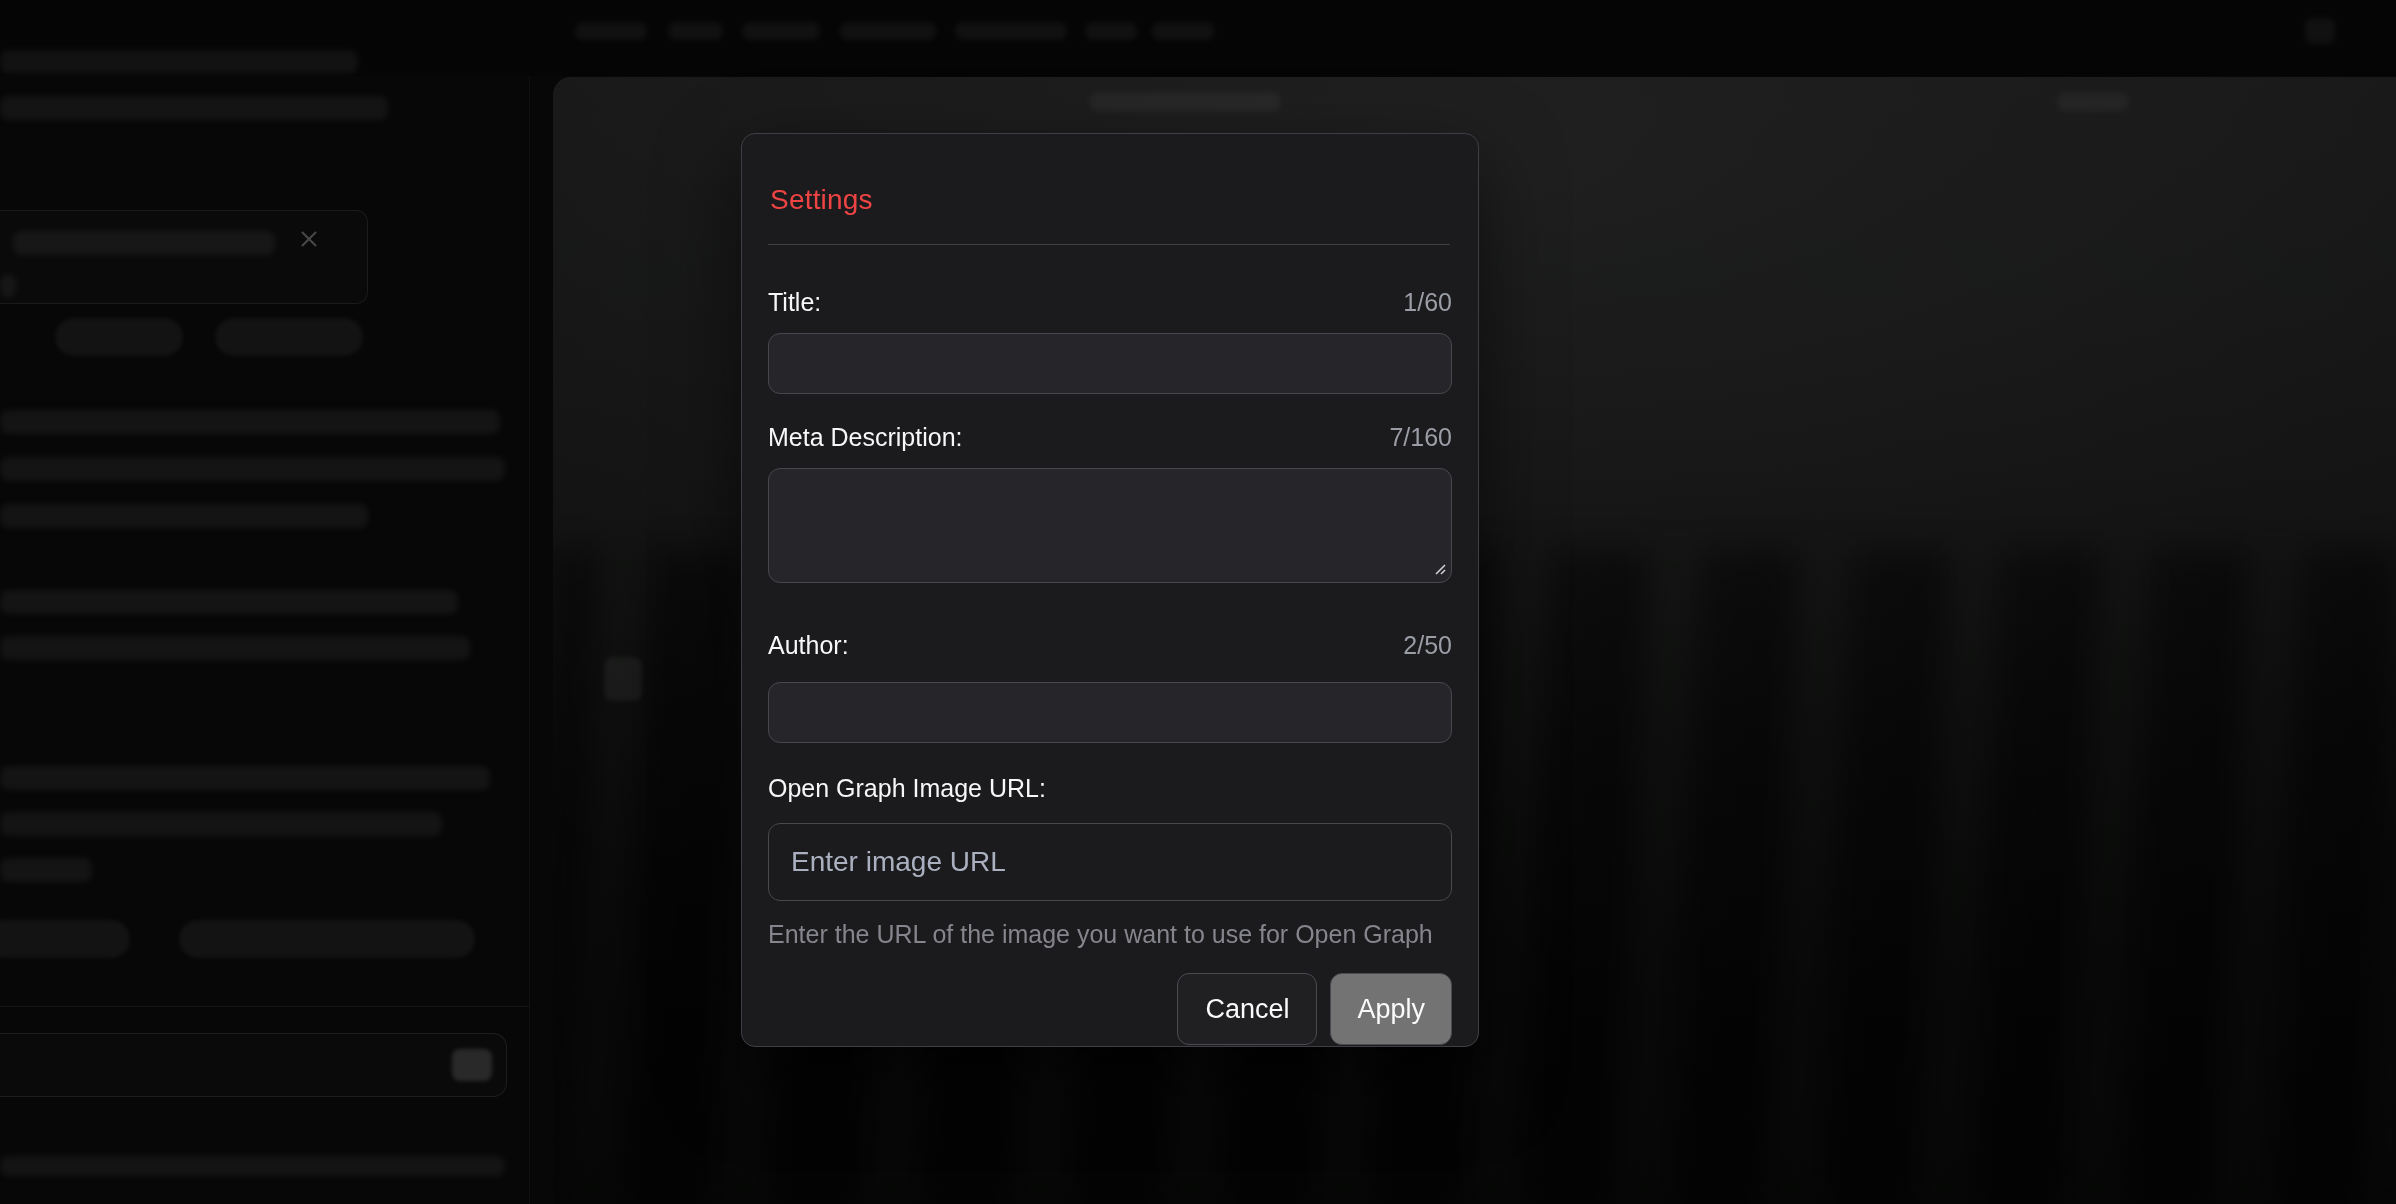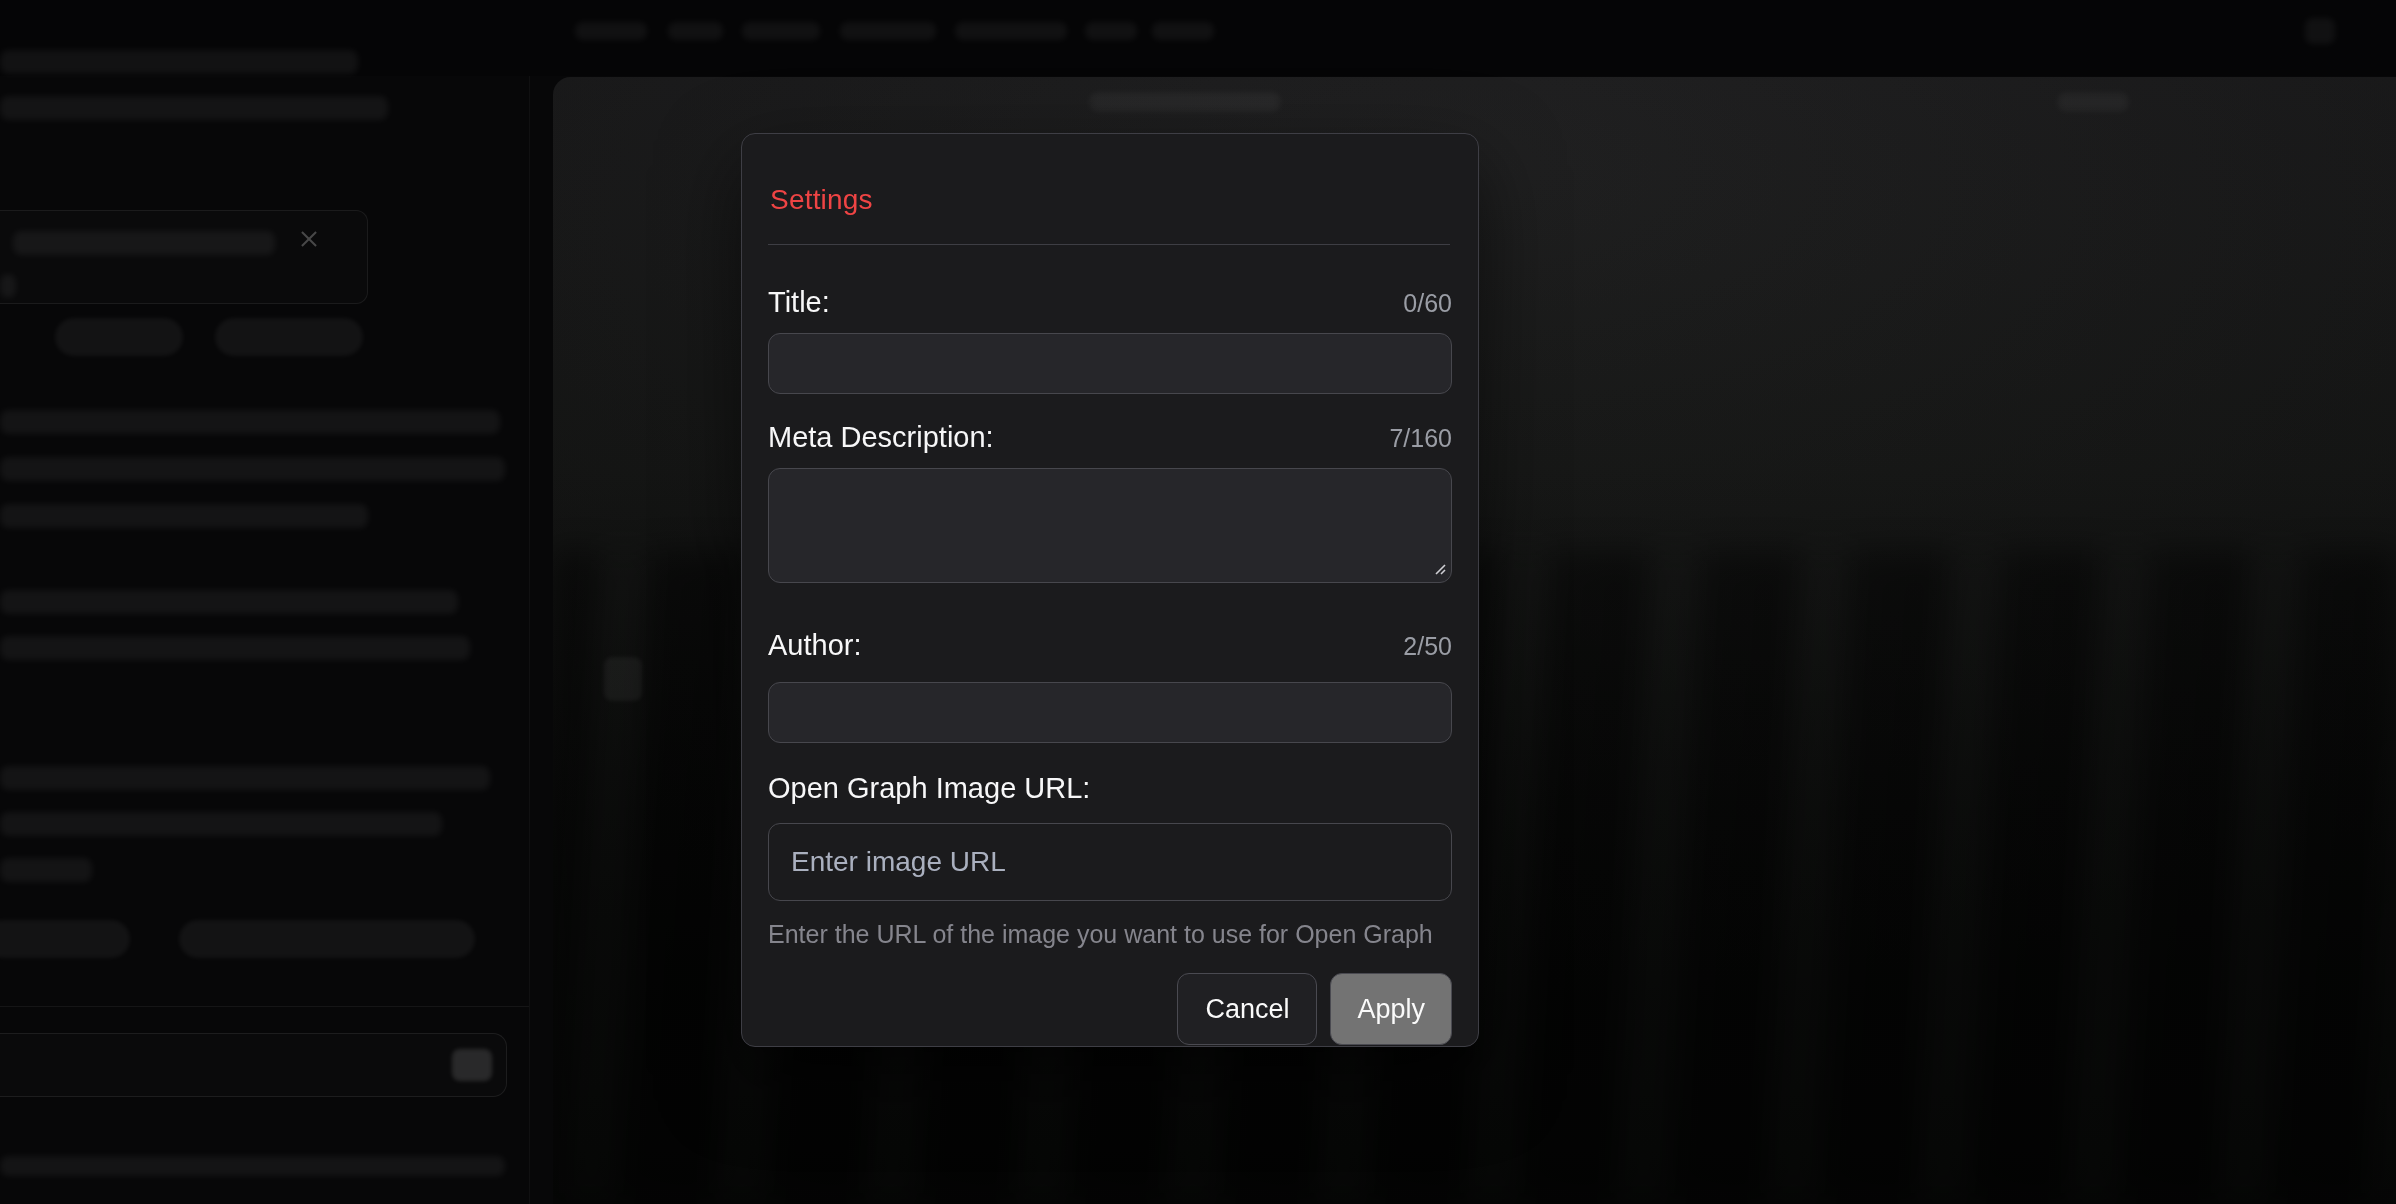--- a/index.html
+++ b/index.html
@@ -41,7 +41,7 @@
   .modal-title{margin:48px 0 0 28px;font-size:28px;line-height:36px;font-weight:500;color:#ef4444;letter-spacing:.2px;}
   .modal-divider{height:1px;background:#3e3e44;margin:26px 2px 0 0;}
   .label-row{display:flex;justify-content:space-between;align-items:baseline;}
-  .field-label{font-size:29px;line-height:34px;color:#f7f7f8;}
+  .field-label{font-size:25px;line-height:34px;color:#f7f7f8;}
   .char-counter{font-size:25px;color:#9a9da5;}
   .mt-row1{margin-top:40px;} .mt-row2{margin-top:26px;} .mt-row3{margin-top:45px;} .mt-row4{margin-top:28px;}
   .text-input{display:block;width:100%;height:61px;margin-top:14px;box-sizing:border-box;border-radius:12px;

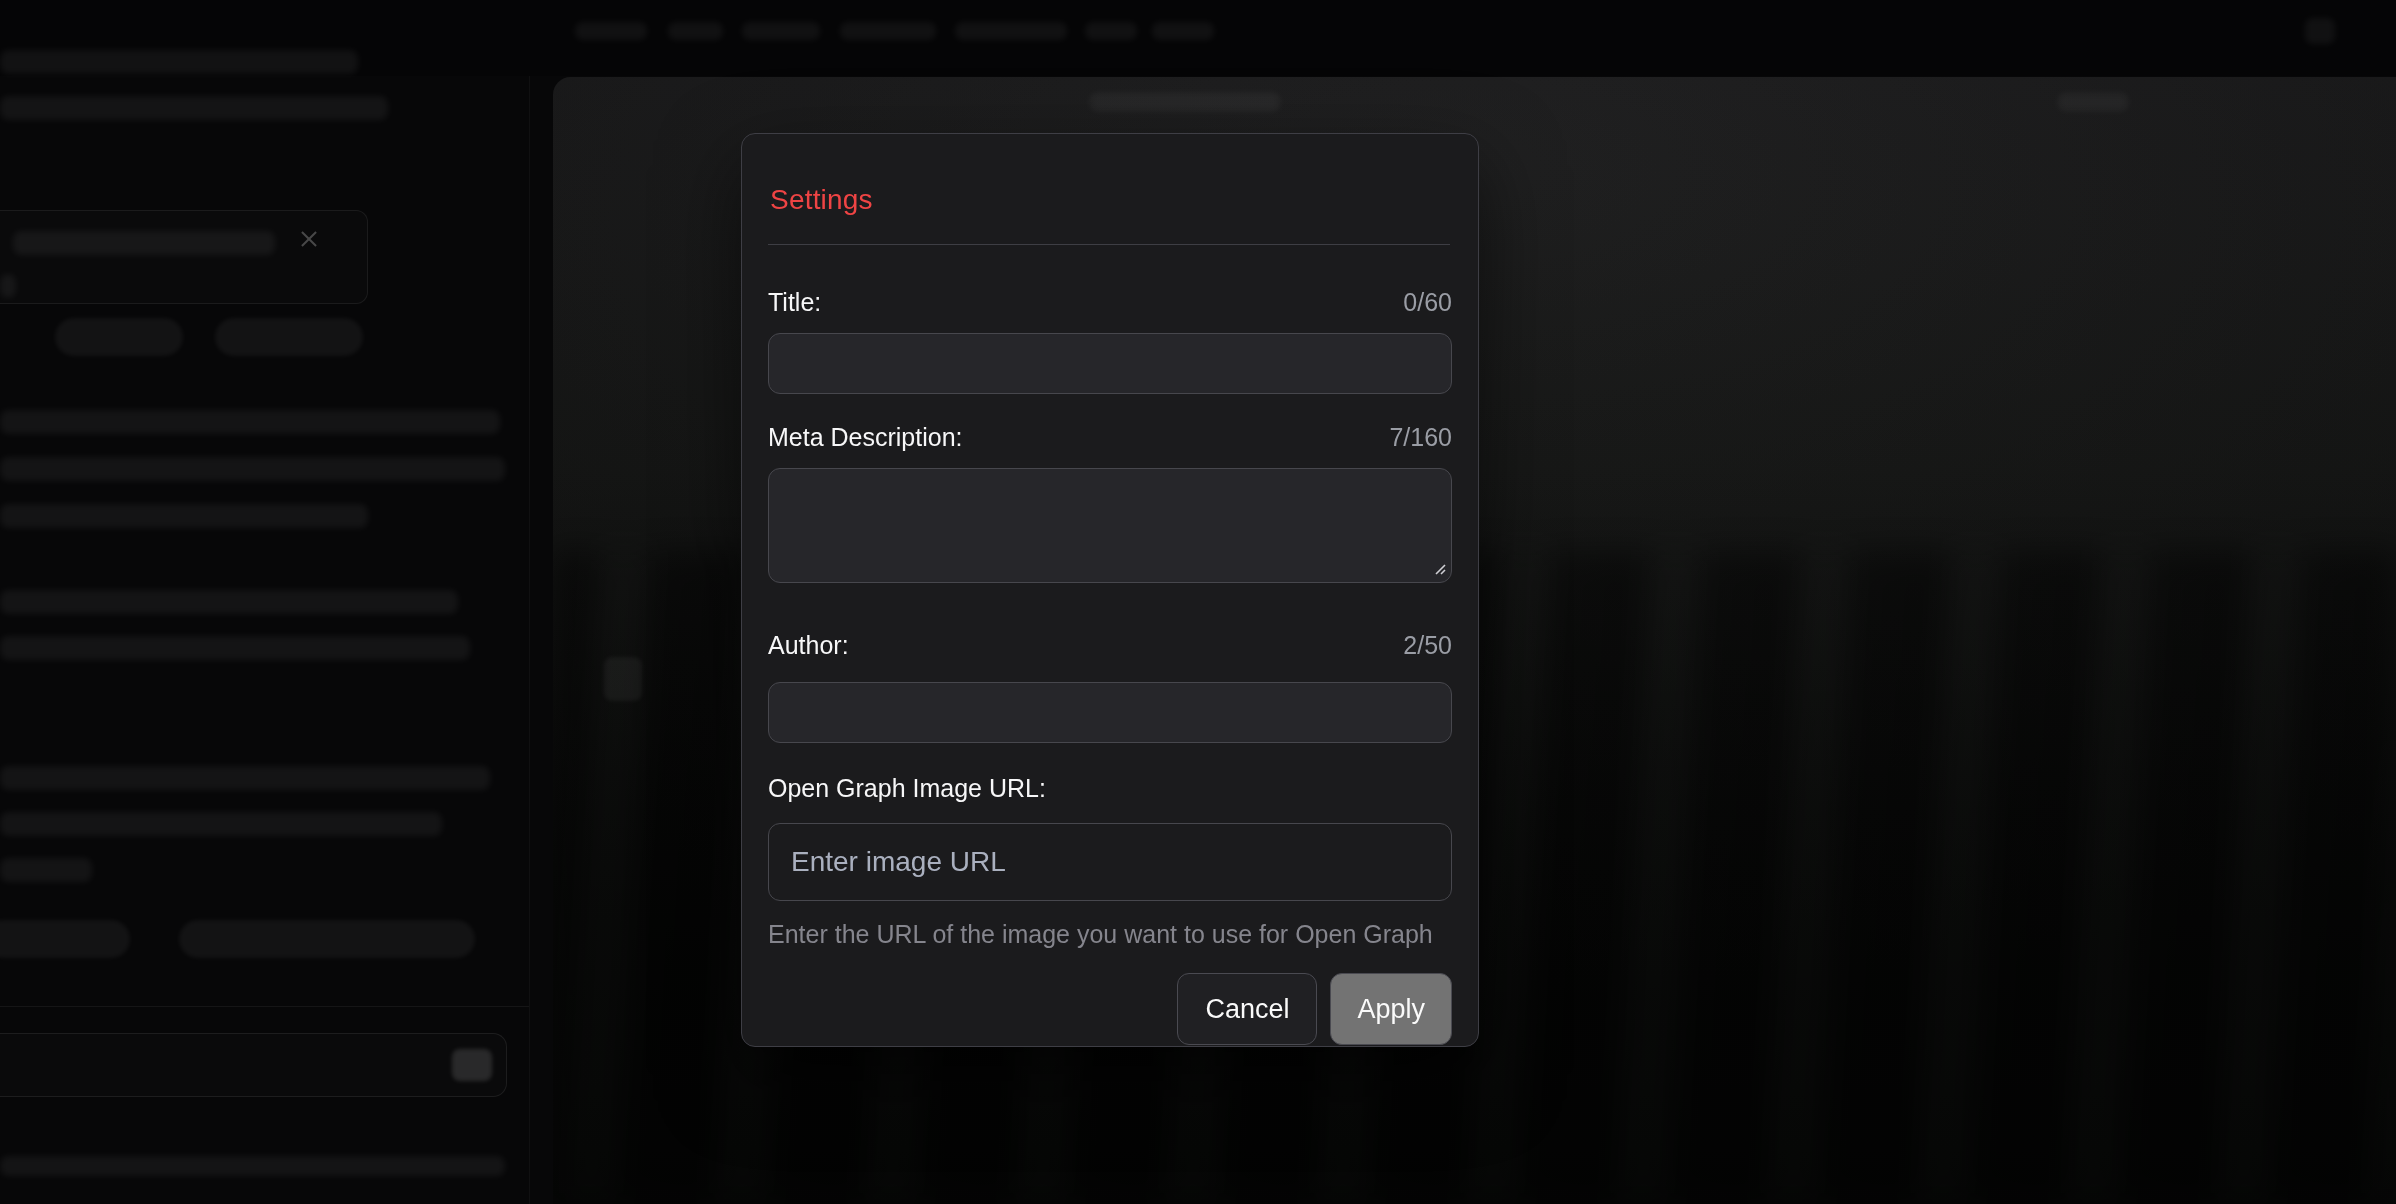--- a/index.html
+++ b/index.html
@@ -132,7 +132,7 @@
 
     <div class="label-row mt-row1">
       <span class="field-label">Title:</span>
-      <span class="char-counter">0/60</span>
+      <span class="char-counter">1/60</span>
     </div>
     <input class="text-input" type="text" value="" style="">
 

